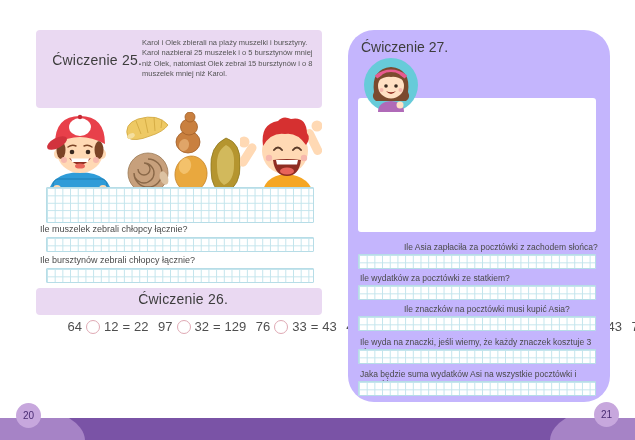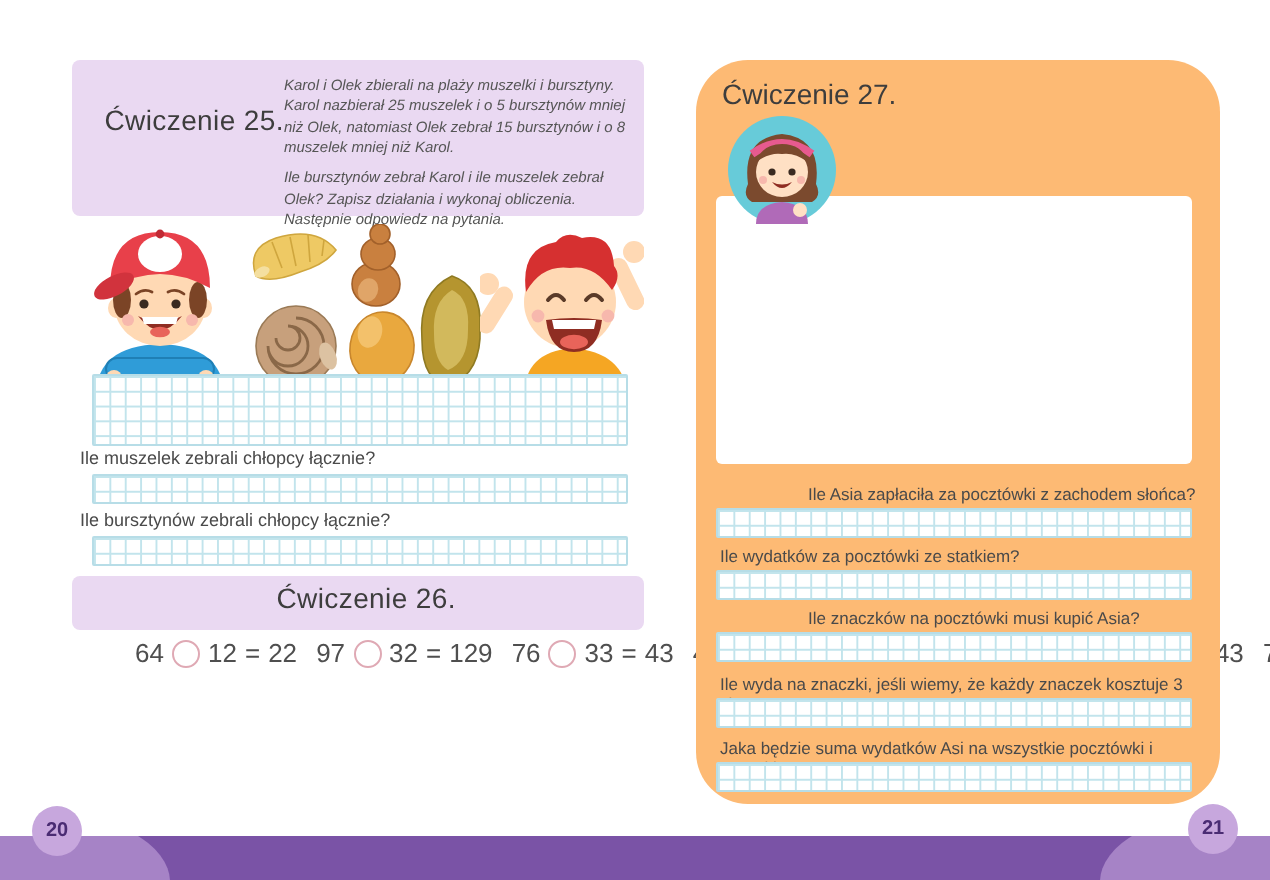--- a/index.html
+++ b/index.html
@@ -21,7 +21,7 @@
 
   #ex25-header { left:36px; top:30px; width:286px; height:78px; padding:8px 8px 6px 10px; }
   #ex25-header .ex-title { width:96px; margin-top:14px; }
-  #ex25-header .ex-text { width:172px;font-style:italic; }
+  #ex25-header .ex-text { width:172px; }
 
   #ex26-header { left:36px; top:288px; width:286px; height:27px; padding:3px 8px 3px 10px; align-items:center;flex-direction:column; }
   #ex26-header .ex-title { width:96px; }

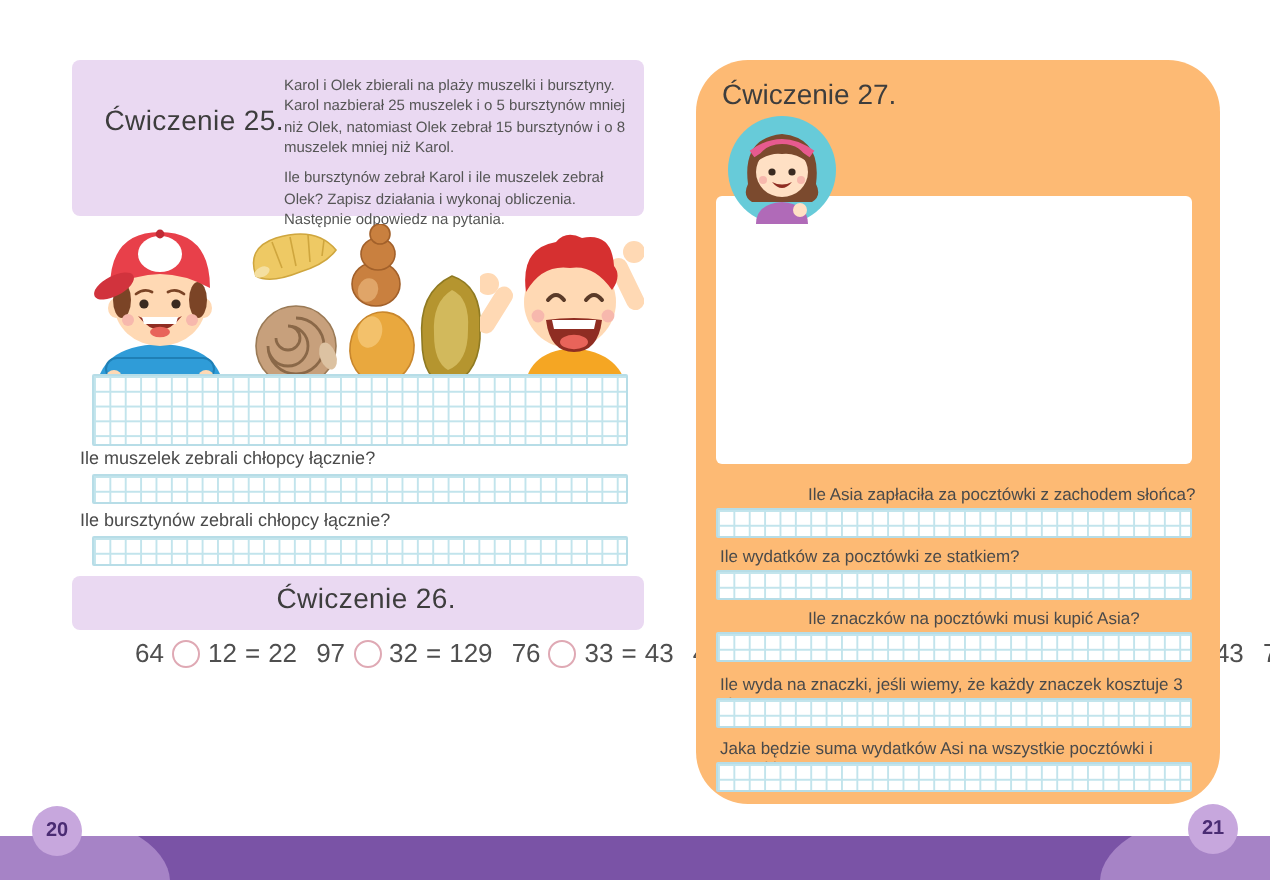--- a/index.html
+++ b/index.html
@@ -69,7 +69,7 @@
   
   #ex27-card {
     position:absolute; left:348px; top:30px; width:262px; height:372px;
-    background:#fdba74; border-radius:26px;
+    background:#c4b5fd; border-radius:26px;
   }
   #ex27-title { position:absolute; left:13px; top:9px; font-size:14px; color:#3d3d3d; white-space:nowrap; }
   #girl-avatar { position:absolute; left:16px; top:28px; width:54px; height:54px; z-index:2; }

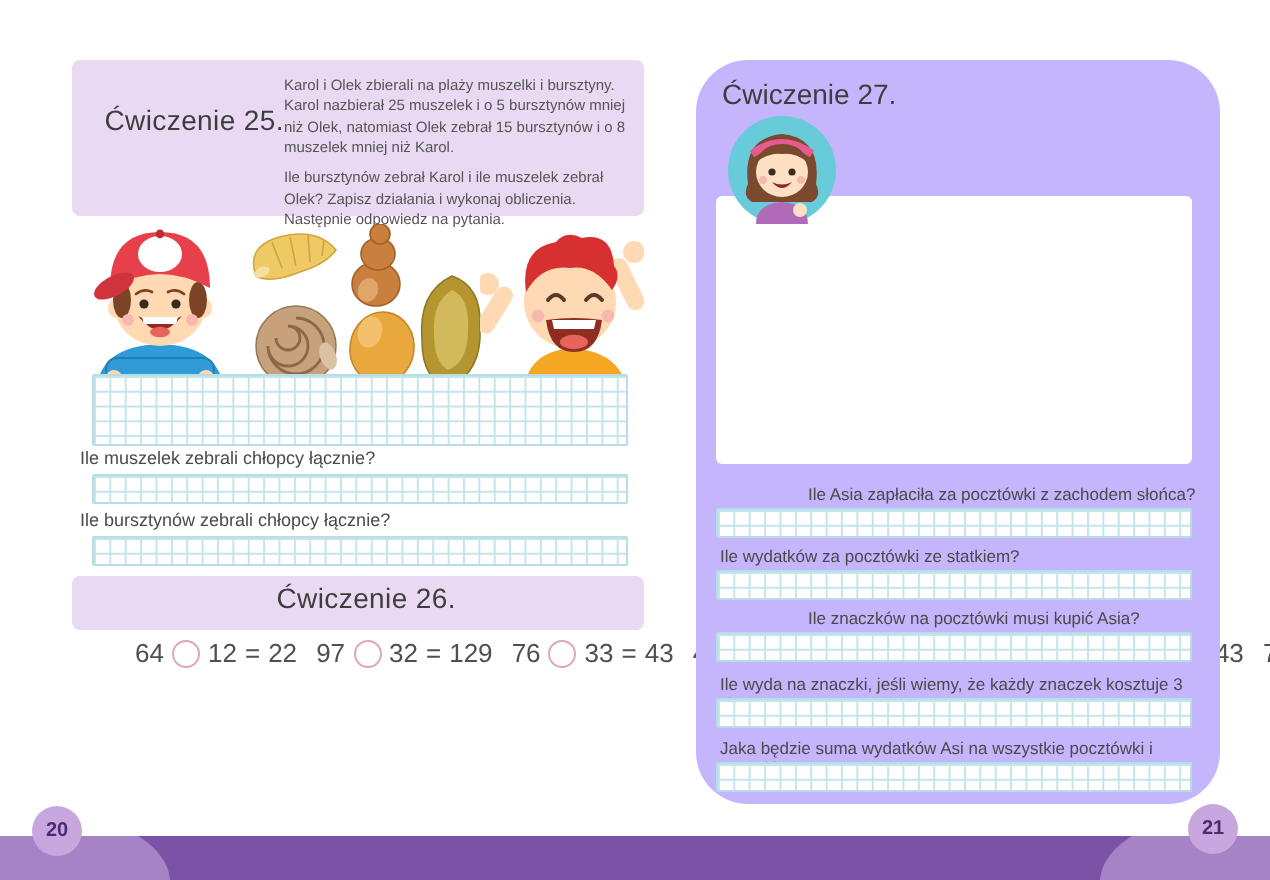--- a/index.html
+++ b/index.html
@@ -117,7 +117,6 @@
       <div class="ex-title">Ćwiczenie 25.</div>
       <div class="ex-text">
         <p>Karol i Olek zbierali na plaży muszelki i bursztyny. Karol nazbierał 25 muszelek i o 5 bursztynów mniej niż Olek, natomiast Olek zebrał 15 bursztynów i o 8 muszelek mniej niż Karol.</p>
-        <p>Ile bursztynów zebrał Karol i ile muszelek zebrał Olek? Zapisz działania i wykonaj obliczenia. Następnie odpowiedz na pytania.</p>
       </div>
     </div>
 

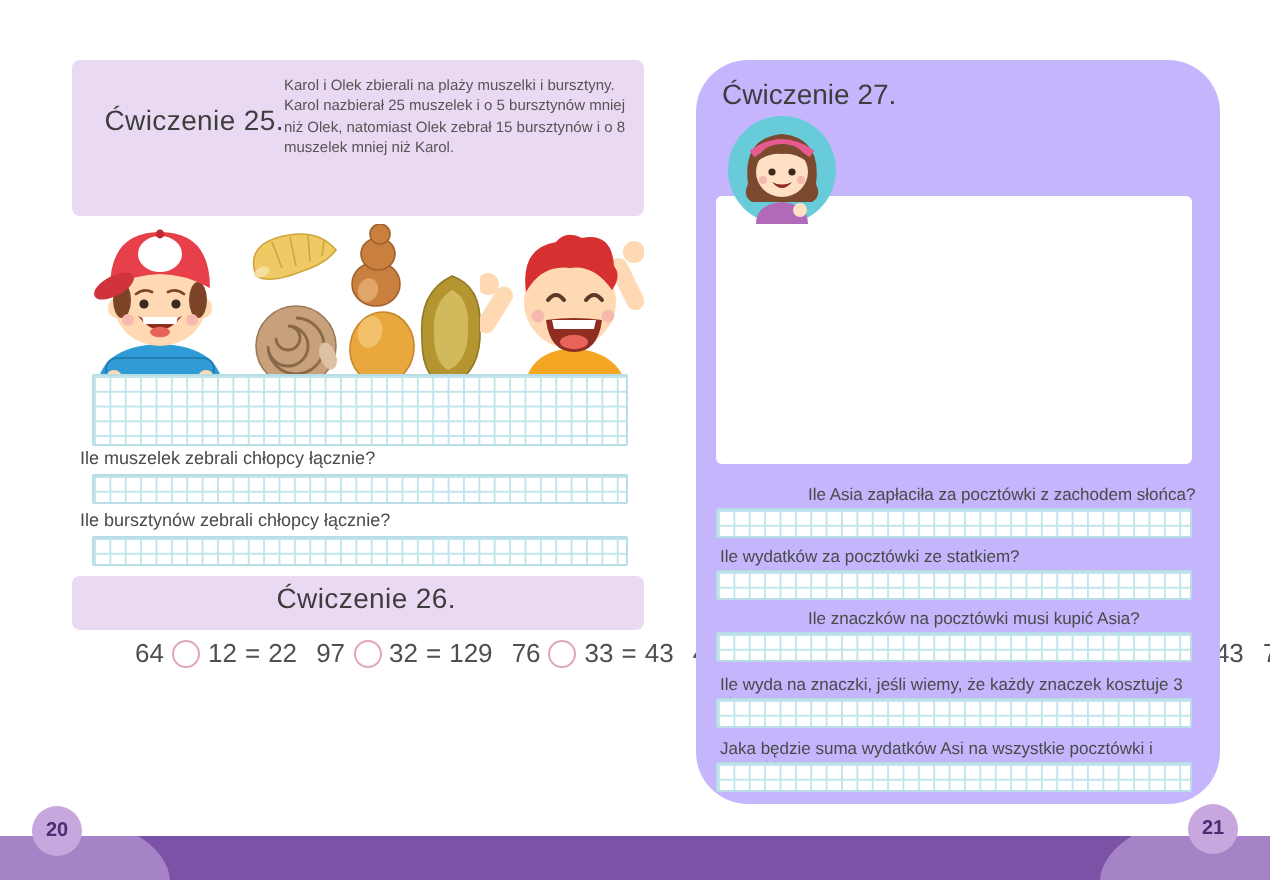--- a/index.html
+++ b/index.html
@@ -100,7 +100,7 @@
   #swoosh-right { right:-45px; top:-12px; }
   .page-badge {
     position:absolute; width:25px; height:25px; border-radius:50%;
-    background:#c7a7dd; color:#4a2c73; font-size:10px; font-weight:bold;
+    background:#c7a7dd; color:#4a2c73; font-size:10px; font-weight:normal;
     display:flex; align-items:center; justify-content:center; z-index:5;
   }
   #badge-20 { left:16px; top:403px; }

